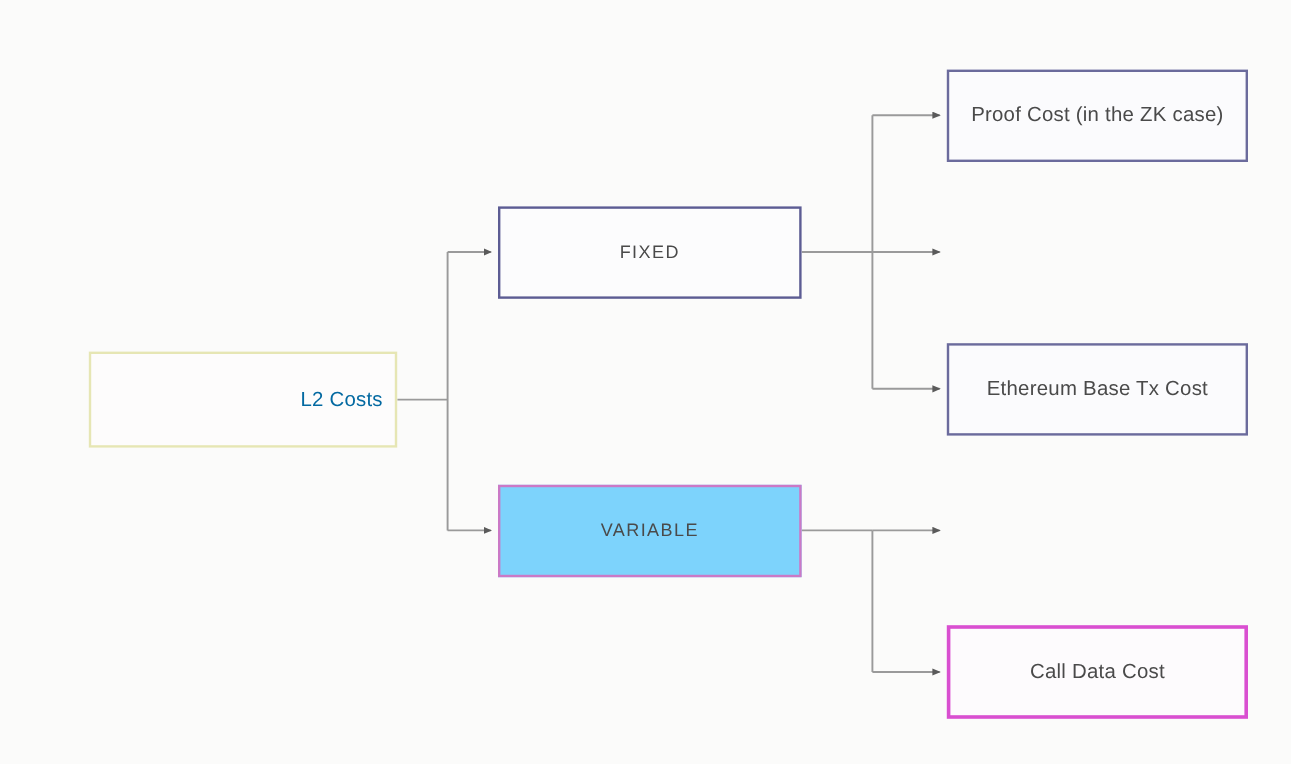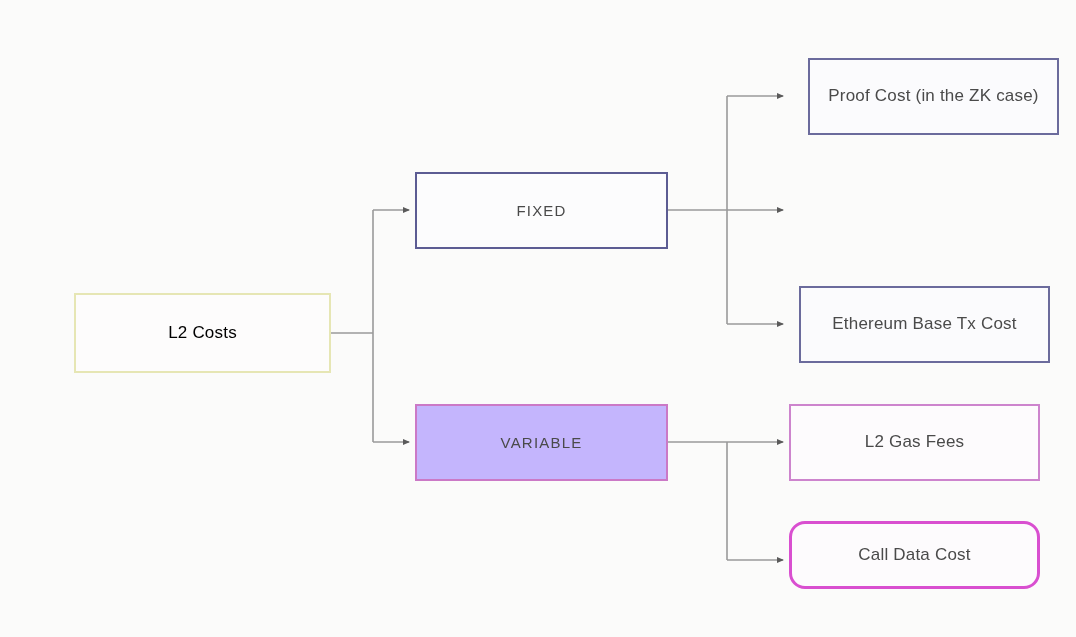--- a/index.html
+++ b/index.html
@@ -116,7 +116,7 @@
     <span class="node-label cat-label">VARIABLE</span>
   </div>
 
-  <div class="node purple-leaf" style="left:808px; top:58px; width:251px; height:77px;">
+  <div class="node purple-leaf" style="left:789px; top:58px; width:251px; height:77px;">
     <span class="node-label">Proof Cost (in the ZK case)</span>
   </div>
 

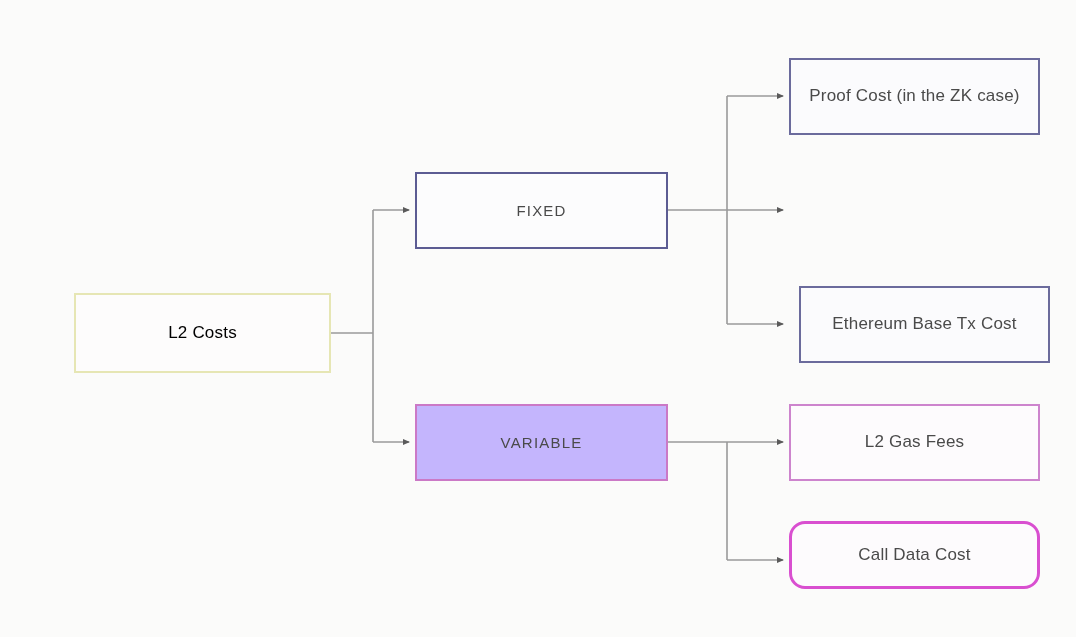--- a/index.html
+++ b/index.html
@@ -46,7 +46,8 @@
   
   .node.root {
     border: 2px solid #e6e6b4;
-    color: #000000;
+    color: #0369a1;
+    justify-content: flex-end;
   }
   
   .node.fixed-cat {

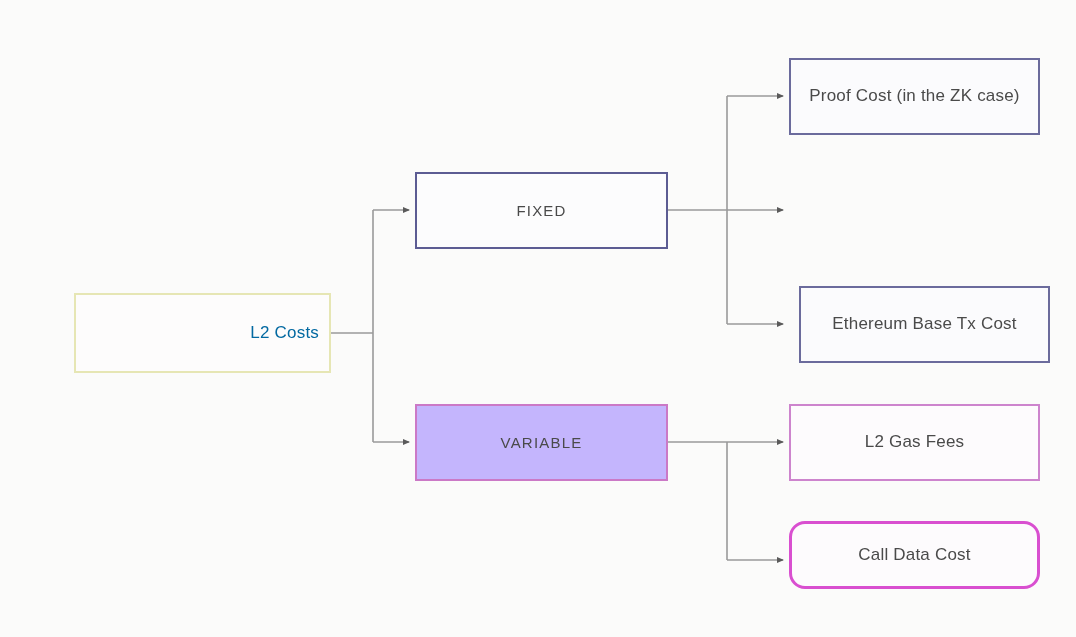--- a/index.html
+++ b/index.html
@@ -122,7 +122,7 @@
   </div>
 
 
-  <div class="node purple-leaf" style="left:789px; top:286px; width:251px; height:77px;margin-left:10px;">
+  <div class="node purple-leaf" style="left:789px; top:286px; width:251px; height:77px;">
     <span class="node-label">Ethereum Base Tx Cost</span>
   </div>
 

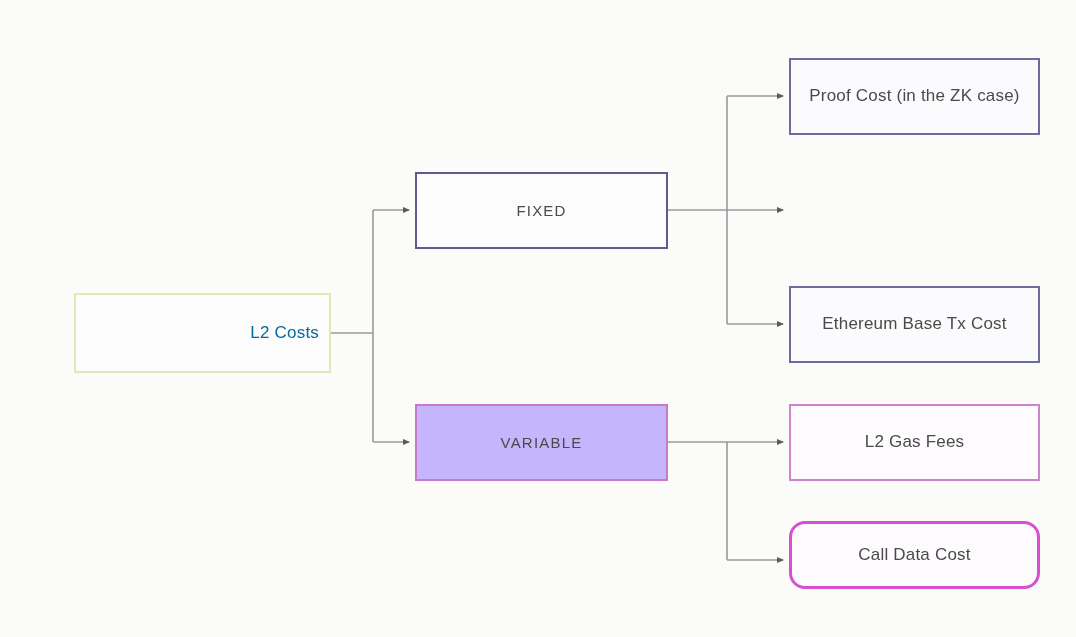--- a/index.html
+++ b/index.html
@@ -61,7 +61,7 @@
   
   .node.variable-cat {
     border: 2px solid #cb79c6;
-    background: #c4b5fd;
+    background: #7dd3fc;
   }
   .node.pink-leaf {
     border: 2px solid #cd84cd;

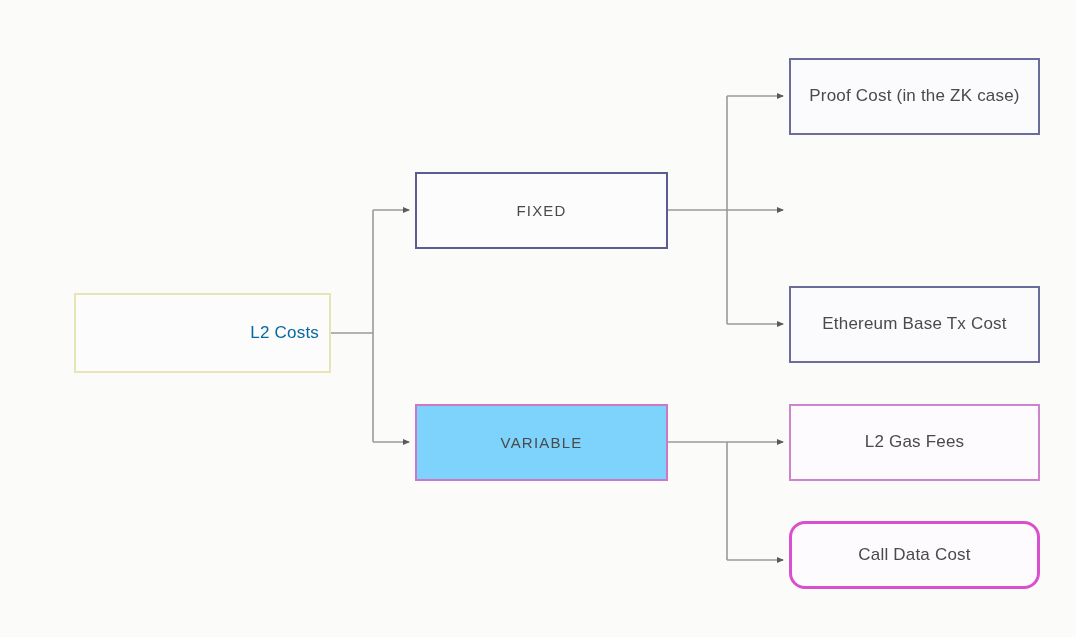--- a/index.html
+++ b/index.html
@@ -126,9 +126,6 @@
     <span class="node-label">Ethereum Base Tx Cost</span>
   </div>
 
-  <div class="node pink-leaf" style="left:789px; top:404px; width:251px; height:77px;">
-    <span class="node-label">L2 Gas Fees</span>
-  </div>
 
   <div class="node pink-leaf-strong" style="left:789px; top:521px; width:251px; height:68px;border-radius:16px;">
     <span class="node-label">Call Data Cost</span>

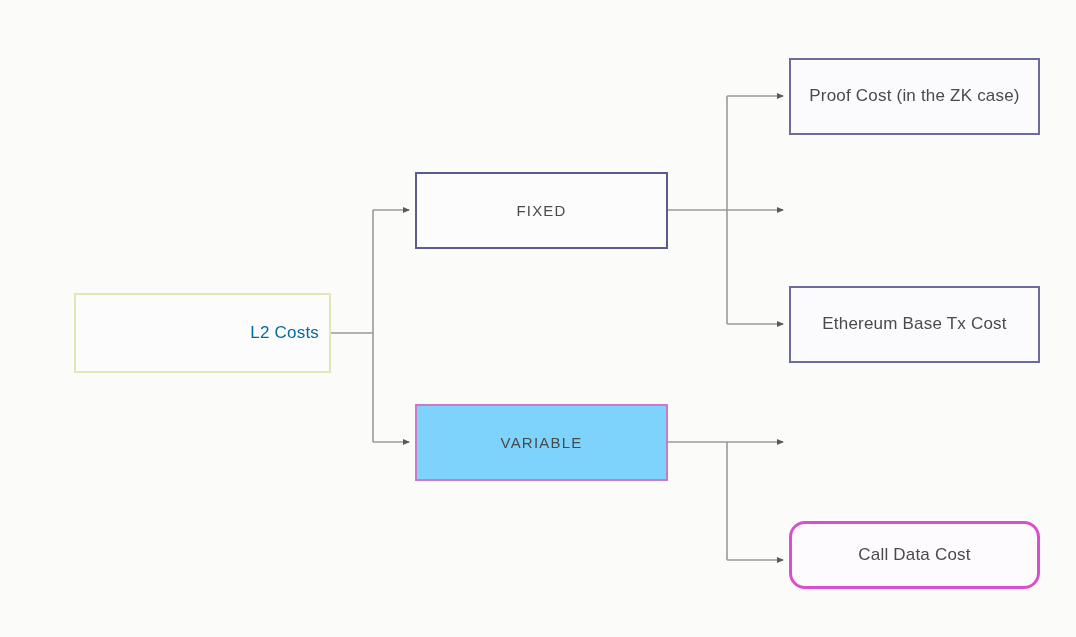--- a/index.html
+++ b/index.html
@@ -127,7 +127,7 @@
   </div>
 
 
-  <div class="node pink-leaf-strong" style="left:789px; top:521px; width:251px; height:68px;border-radius:16px;">
+  <div class="node pink-leaf-strong" style="left:789px; top:521px; width:251px; height:78px;">
     <span class="node-label">Call Data Cost</span>
   </div>
 

